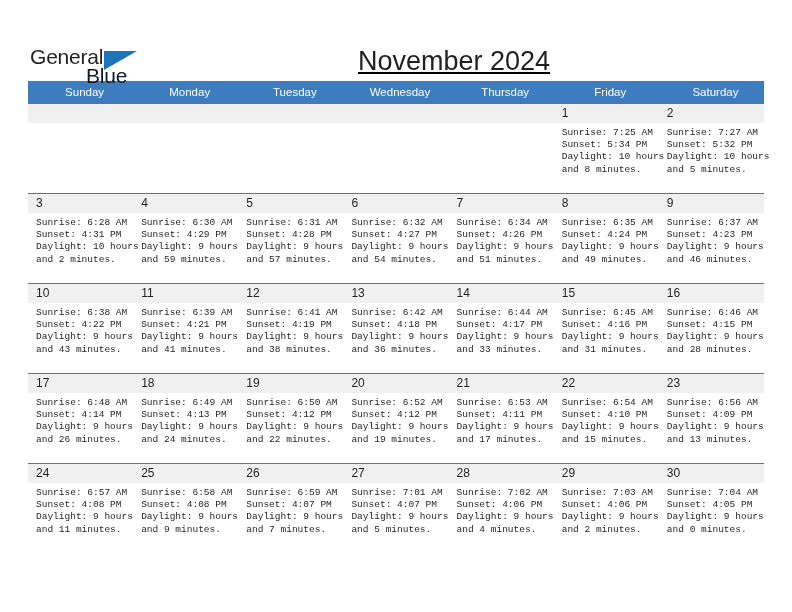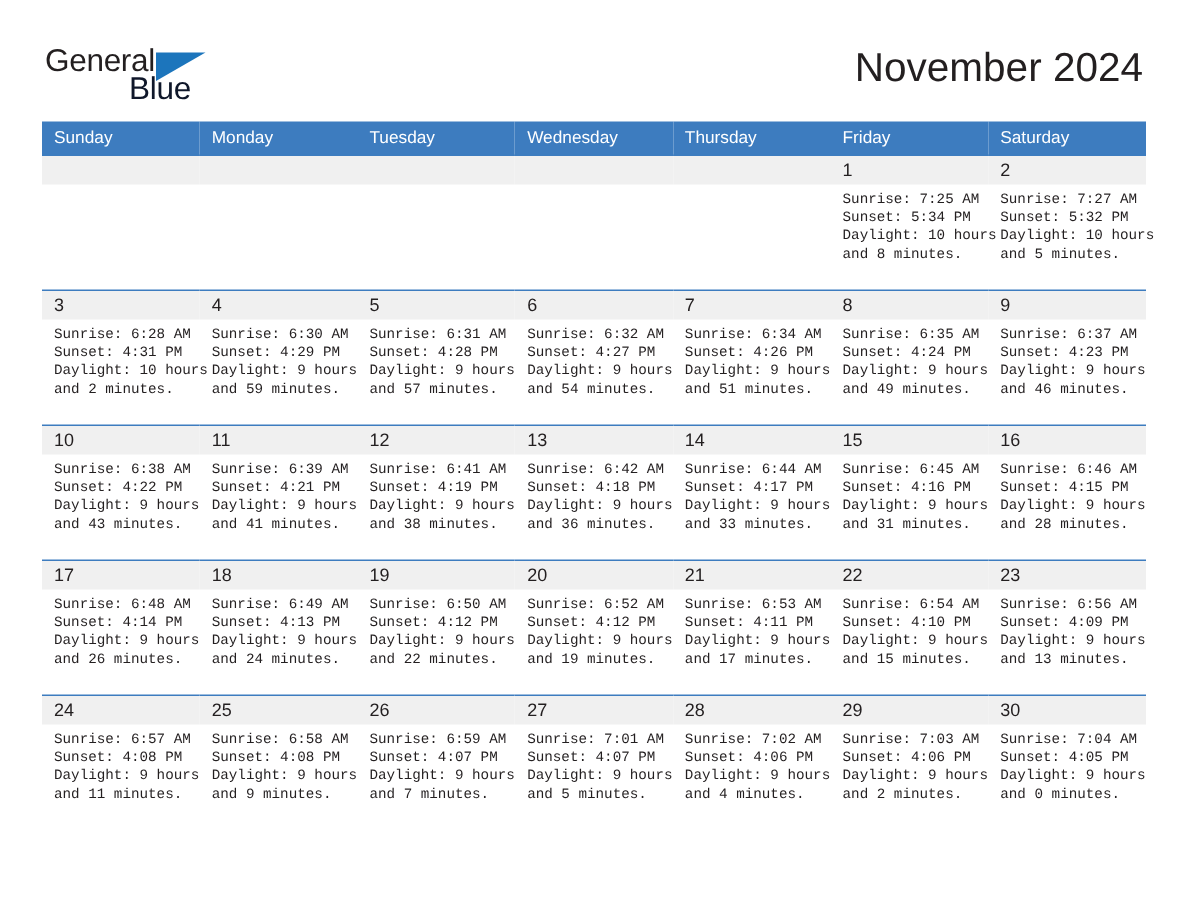--- a/index.html
+++ b/index.html
@@ -27,9 +27,10 @@
     display: flex;
     align-items: flex-start;
     justify-content: space-between;
-    padding-top: 30px;
+    padding-top: 46px;
     height: 72px;
     box-sizing: border-box;
+    text-decoration: underline;
   }
   .logo {
     position: relative;

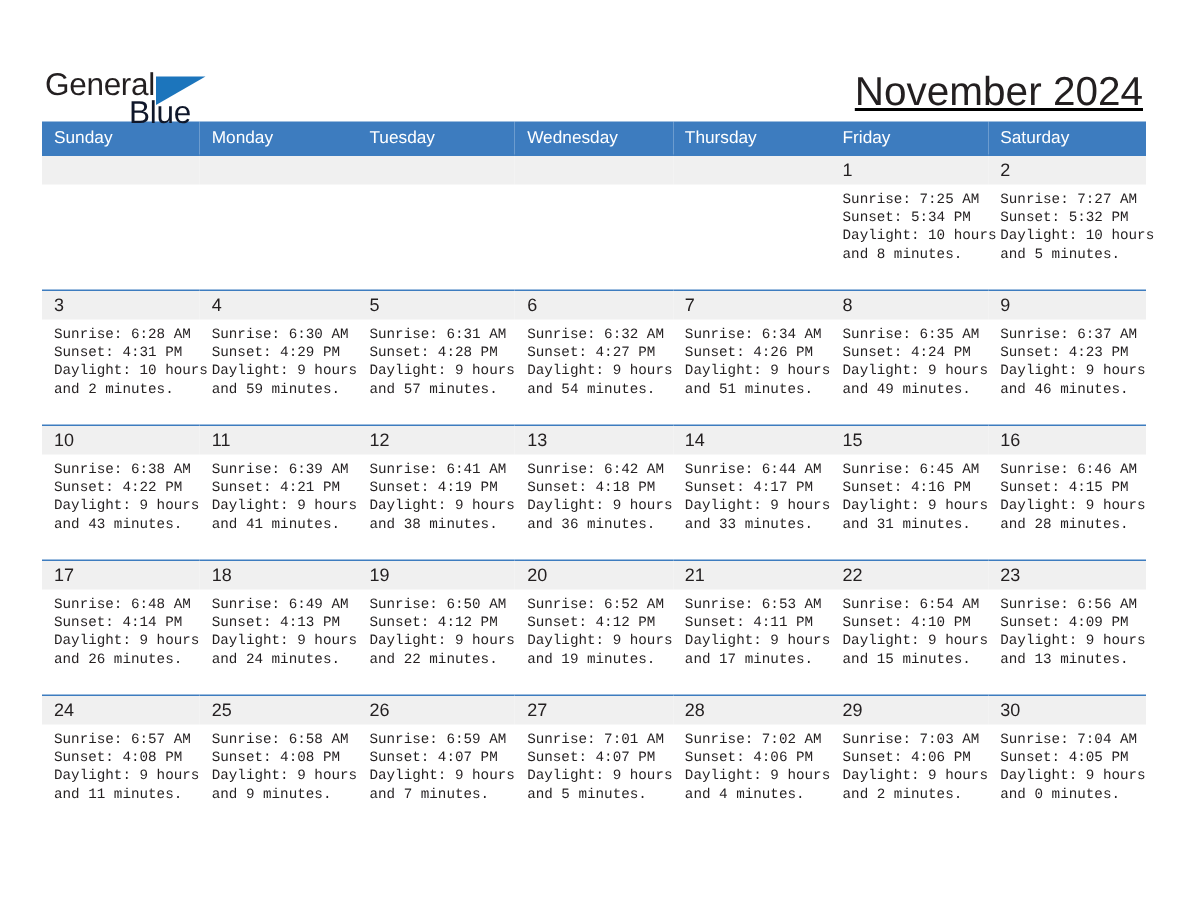--- a/index.html
+++ b/index.html
@@ -67,7 +67,7 @@
     text-align: center;
   }
   .titles {
-    text-align: right;
+    text-align: center;
     flex: 1 1 auto;
     padding-right: 2px;
   }

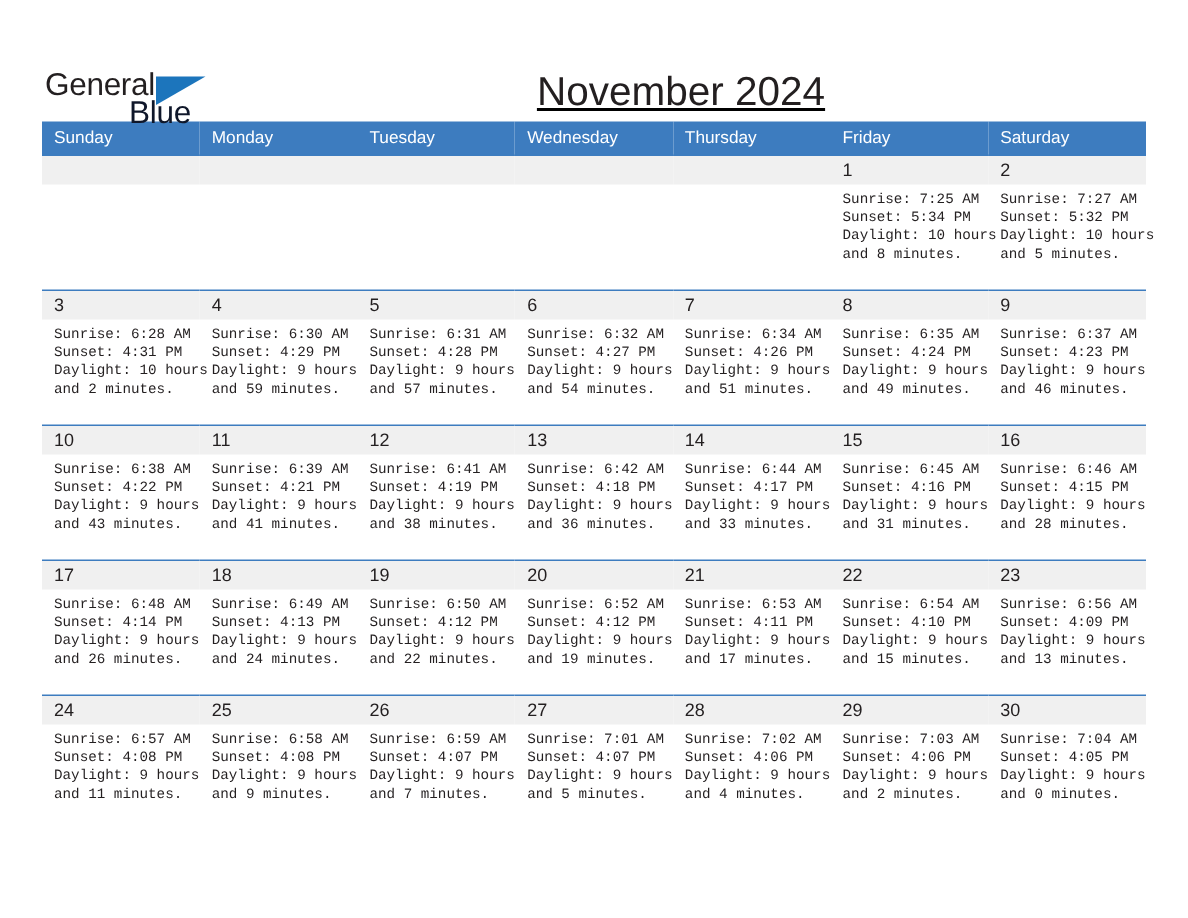--- a/index.html
+++ b/index.html
@@ -97,7 +97,7 @@
     color: #ffffff;
     font-size: 11.5px;
     font-weight: normal;
-    text-align: left;
+    text-align: center;
     padding: 5px 0 5px 8px;
     height: 19px;
     box-sizing: border-box;

